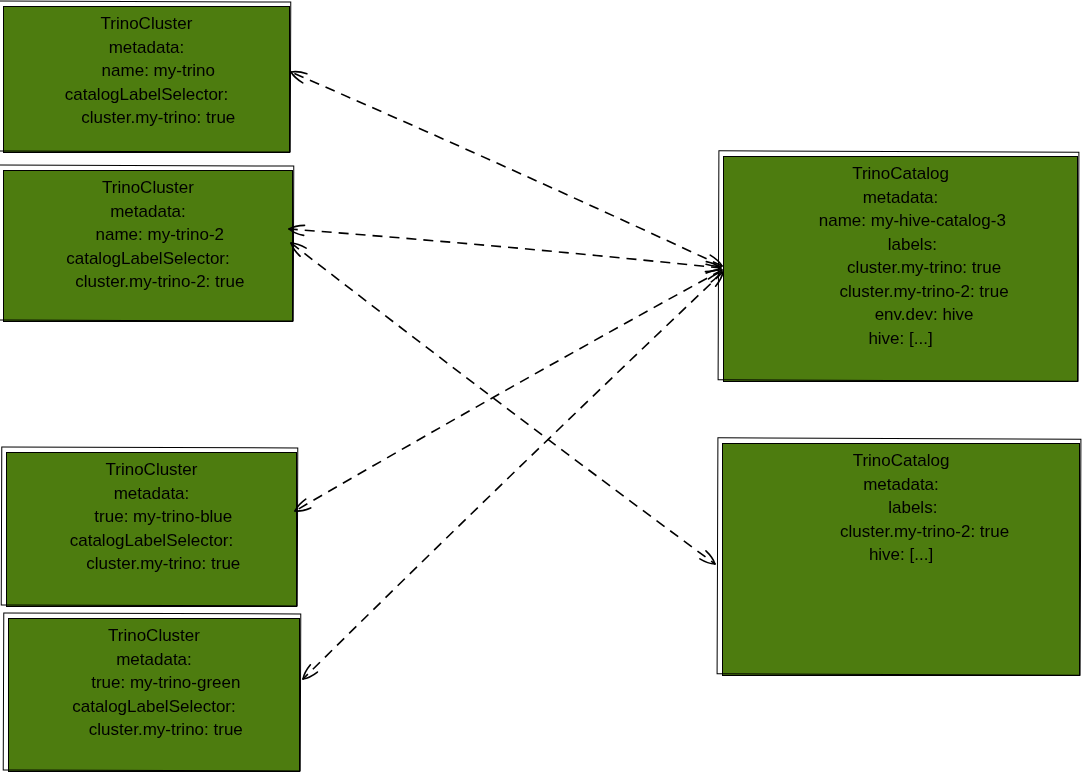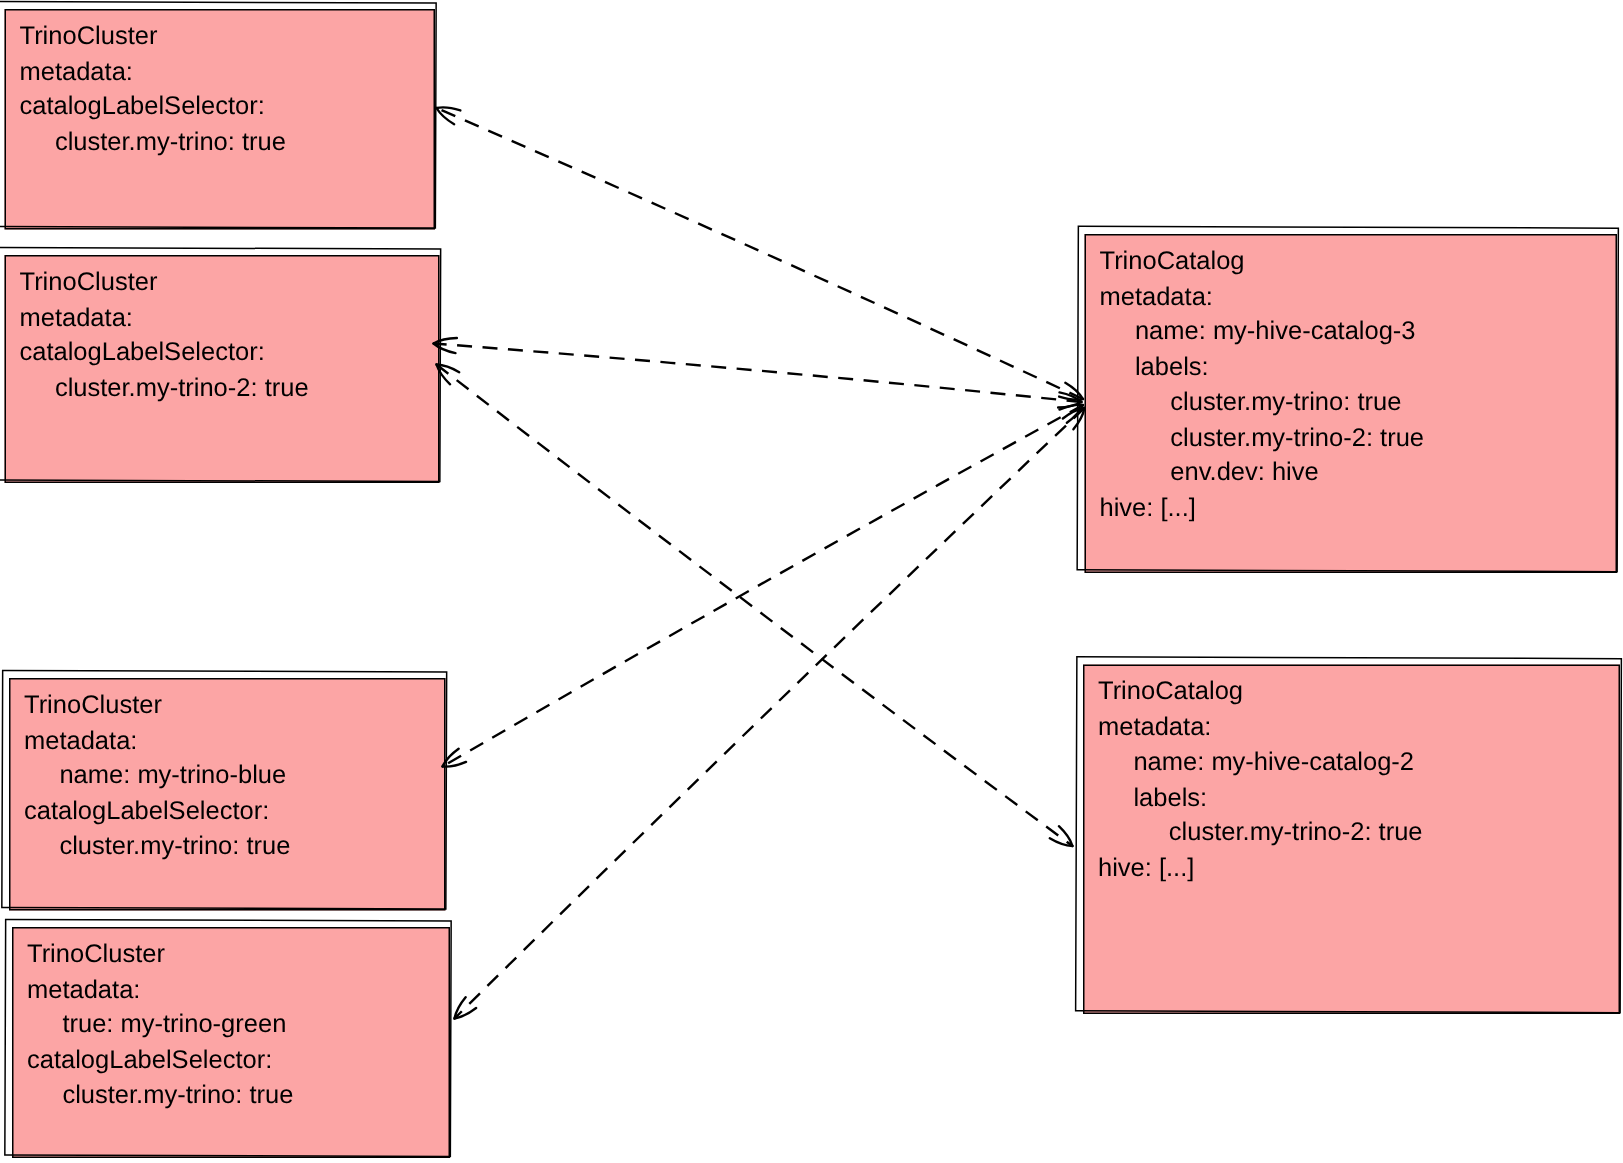--- a/index.html
+++ b/index.html
@@ -14,10 +14,11 @@
   .node {
     position: absolute;
     box-sizing: border-box;
-    background: #fca5a5;
+    background: #4d7c0f;
     border: 1.8px solid #000;
     padding: 5px 9px;
     z-index: 1;
+    text-align: center;
   }
   
   .node::after {

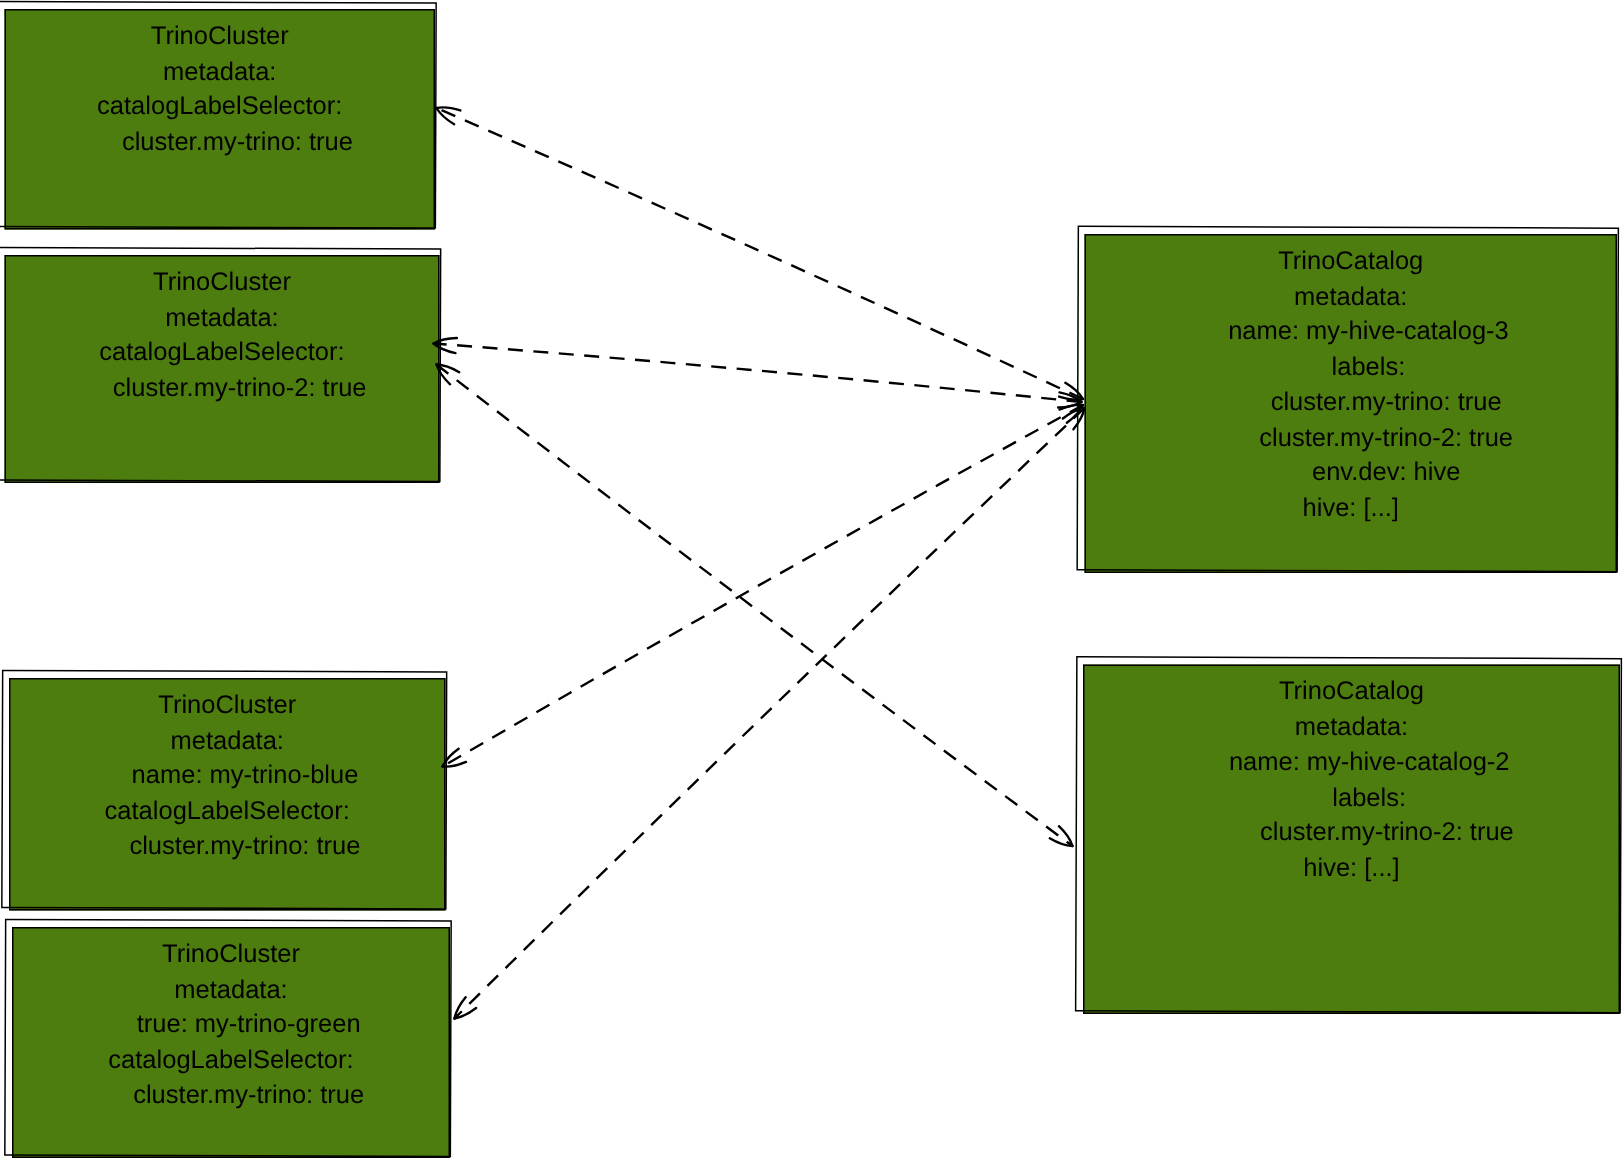--- a/index.html
+++ b/index.html
@@ -63,6 +63,7 @@
   <div class="node" style="left:3px; top:6px; width:287px; height:147px;">
     <div class="tline">TrinoCluster</div>
     <div class="tline">metadata:</div>
+    <div class="tline">     name: my-trino</div>
     <div class="tline">catalogLabelSelector:</div>
     <div class="tline">     cluster.my-trino: true</div>
   </div>

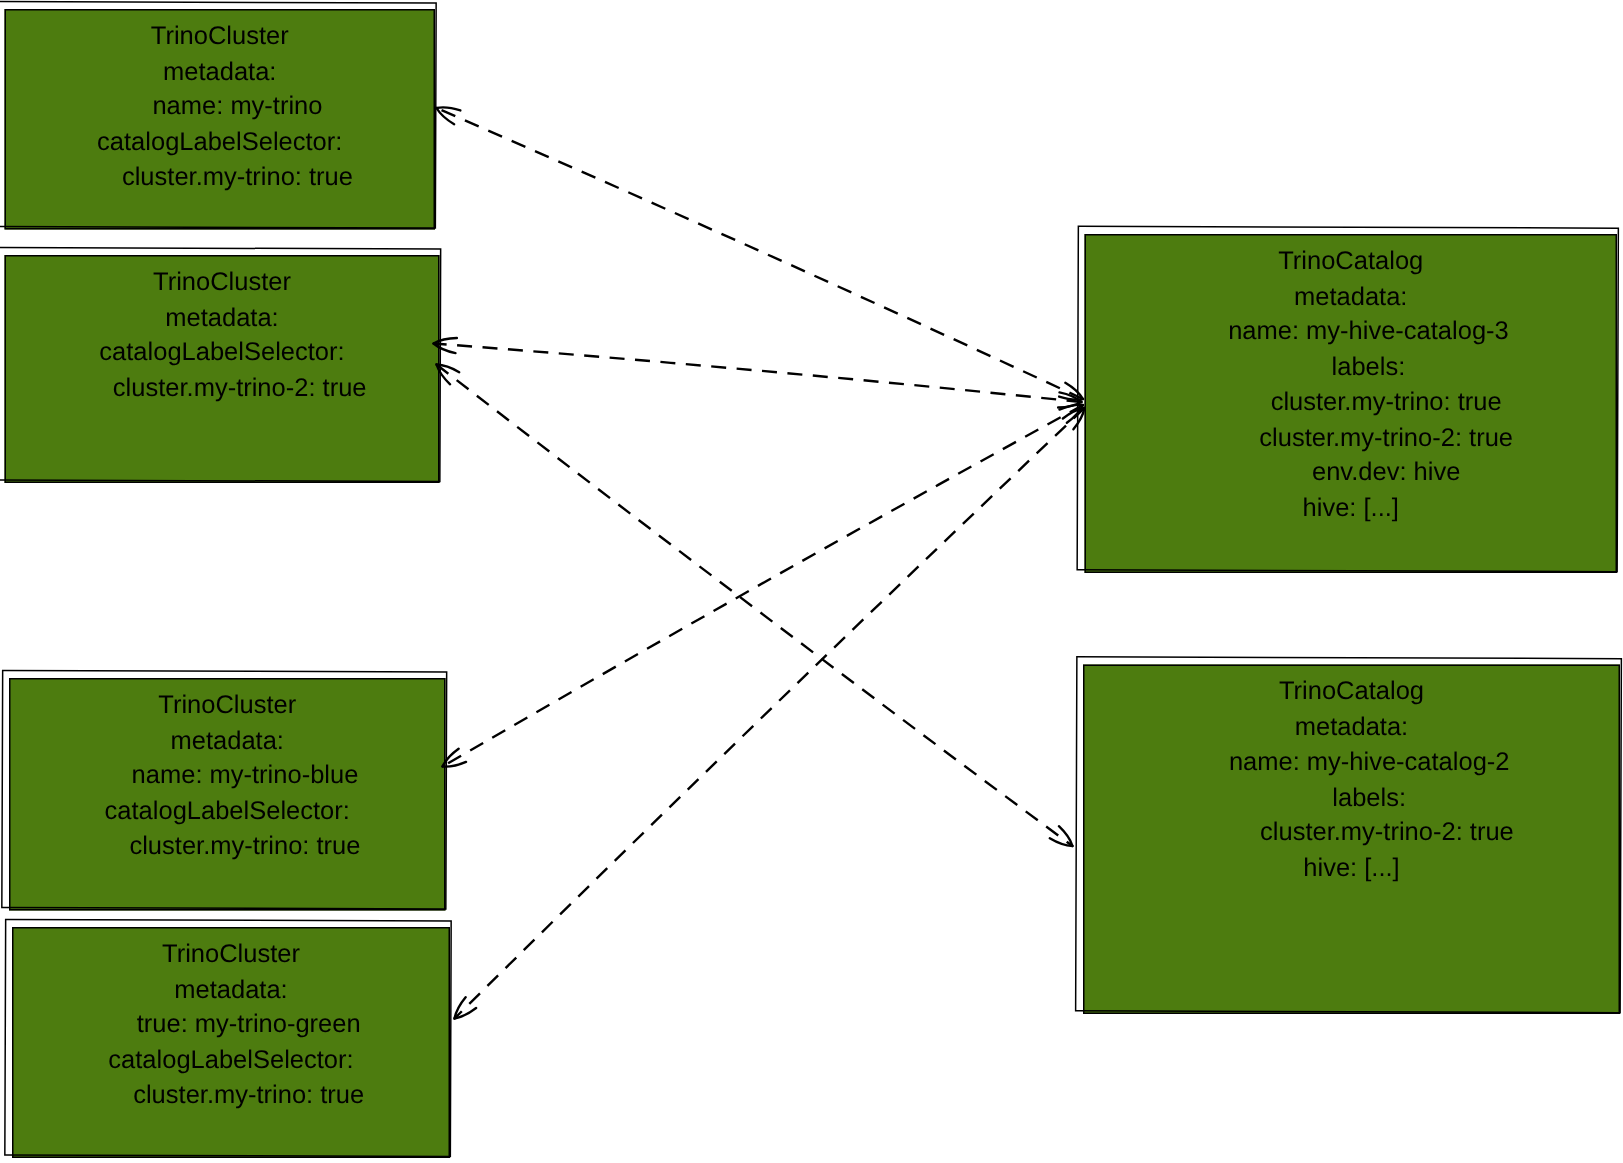--- a/index.html
+++ b/index.html
@@ -71,6 +71,7 @@
   <div class="node" style="left:3px; top:170px; width:290px; height:152px;">
     <div class="tline">TrinoCluster</div>
     <div class="tline">metadata:</div>
+    <div class="tline">     name: my-trino-2</div>
     <div class="tline">catalogLabelSelector:</div>
     <div class="tline">     cluster.my-trino-2: true</div>
   </div>

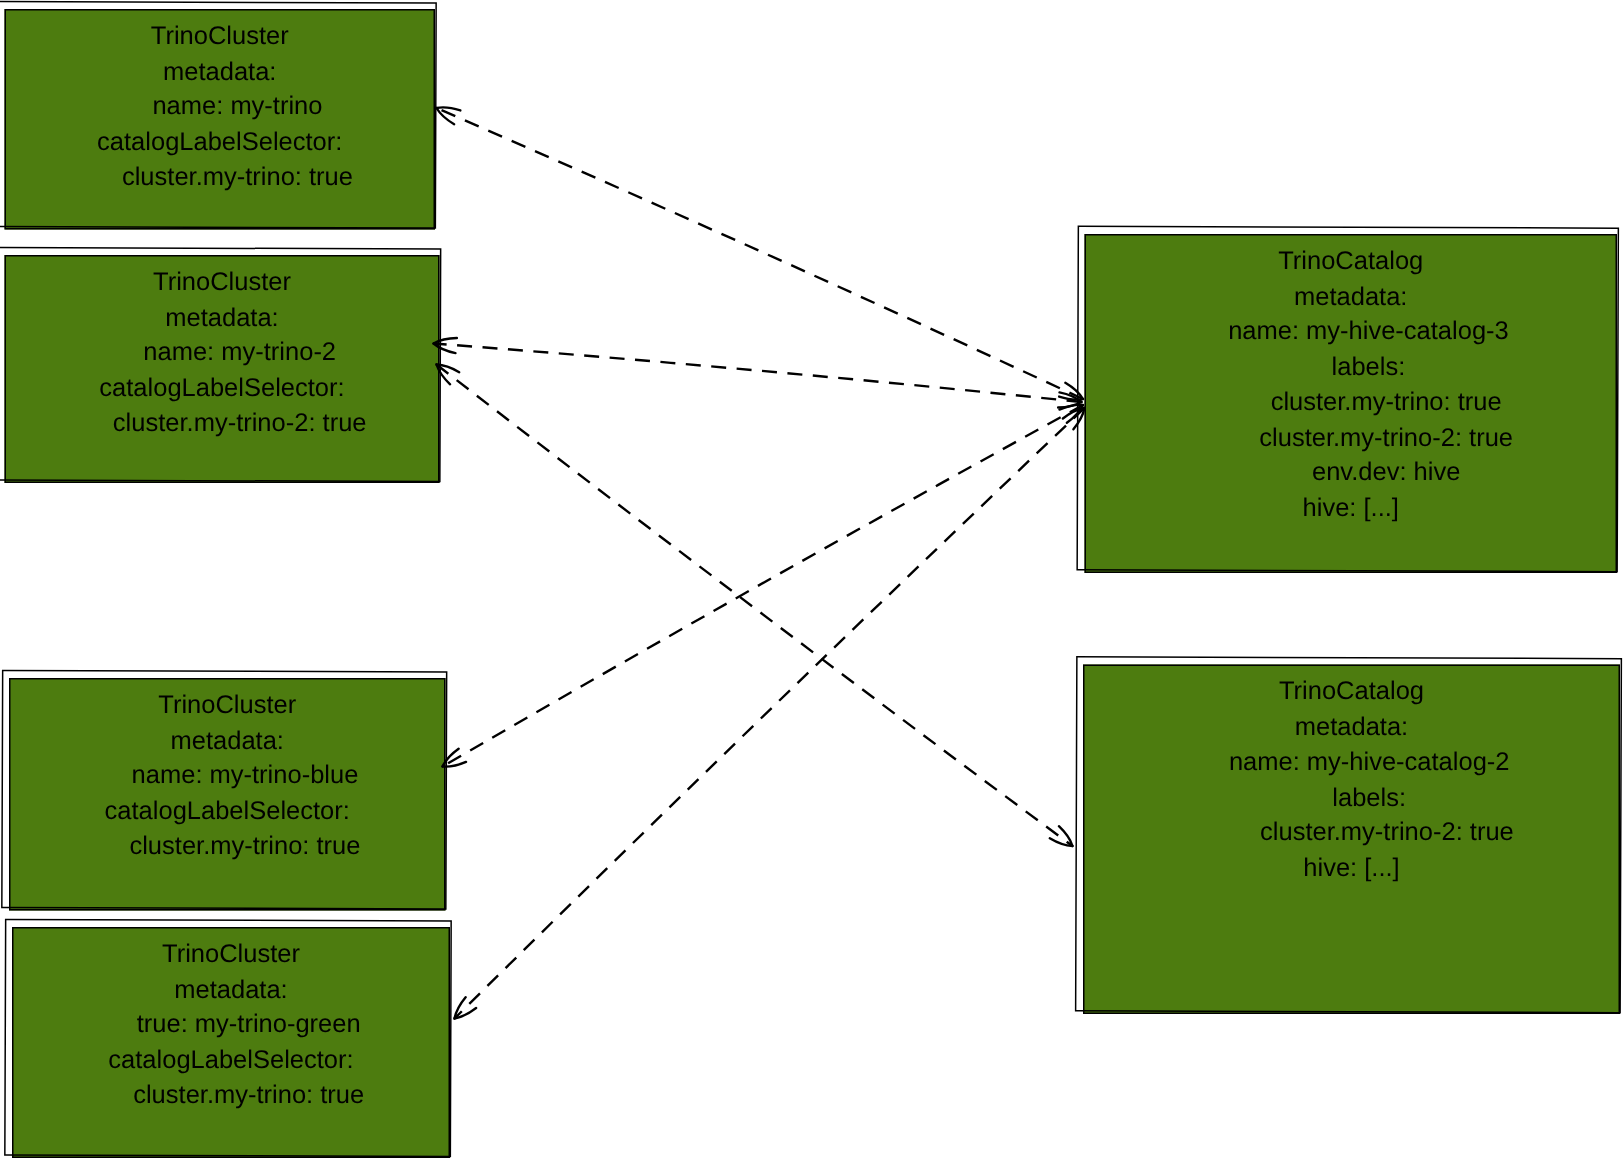--- a/index.html
+++ b/index.html
@@ -79,7 +79,7 @@
   <div class="node" style="left:6px; top:452px; width:291px; height:155px;">
     <div class="tline">TrinoCluster</div>
     <div class="tline">metadata:</div>
-    <div class="tline">     name: my-trino-blue</div>
+    <div class="tline">     true: my-trino-blue</div>
     <div class="tline">catalogLabelSelector:</div>
     <div class="tline">     cluster.my-trino: true</div>
   </div>

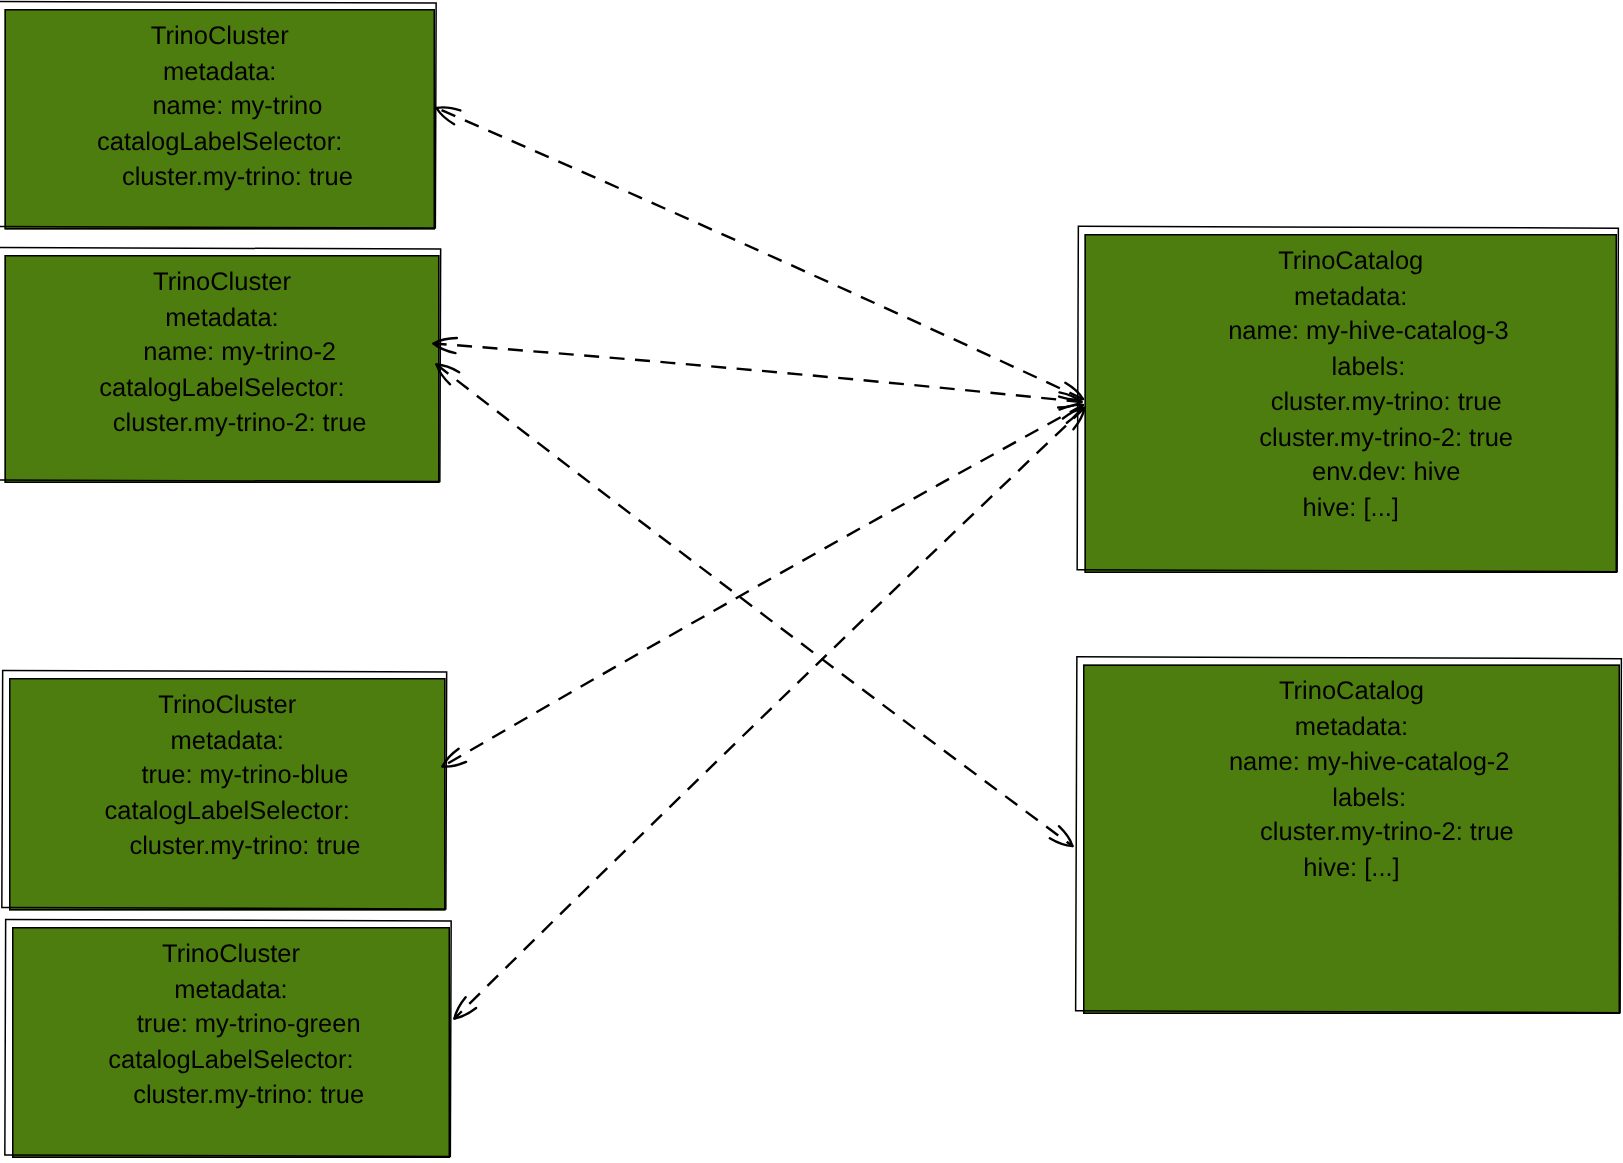--- a/index.html
+++ b/index.html
@@ -106,7 +106,6 @@
   <div class="node" style="left:722px; top:443px; width:358px; height:233px;">
     <div class="tline">TrinoCatalog</div>
     <div class="tline">metadata:</div>
-    <div class="tline">     name: my-hive-catalog-2</div>
     <div class="tline">     labels:</div>
     <div class="tline">          cluster.my-trino-2: true</div>
     <div class="tline">hive: [...]</div>

